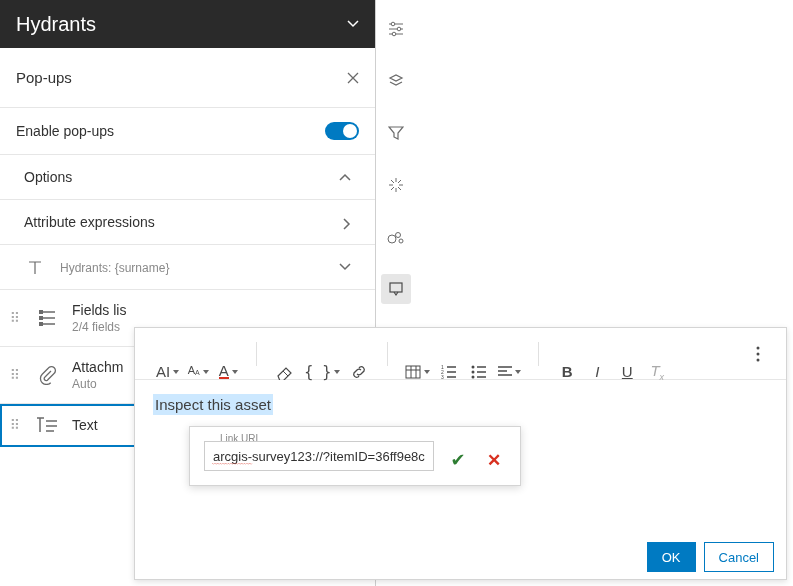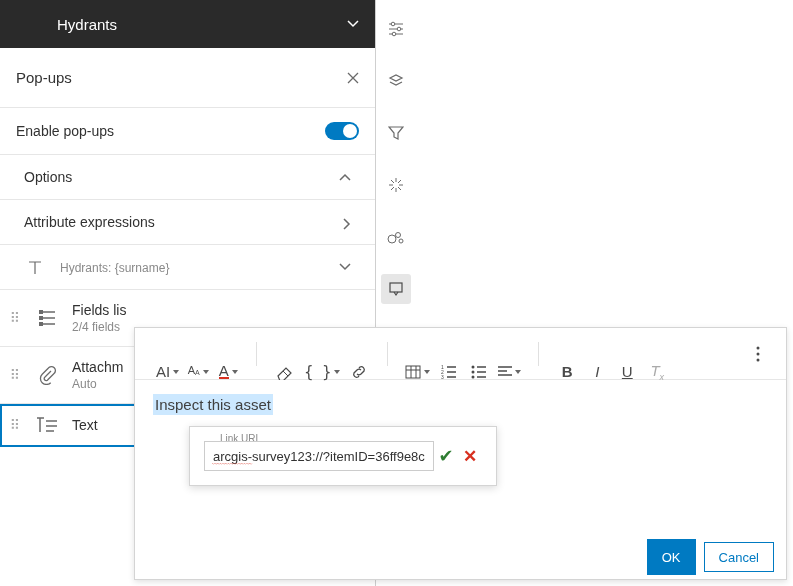--- a/index.html
+++ b/index.html
@@ -7,7 +7,7 @@
 
 .sidebar { width: 375px; height: 586px; background: #fff; float: left; }
 .layer-header { background: #2a2a2a; color: #fff; height: 48px; display: flex; align-items: center; padding: 0 16px; justify-content: space-between; }
-.layer-header span { font-size: 15px; margin-left: 41px; }
+.layer-header span { font-size: 20px; }
 .chev-down { color: #fff; }
 
 .panel-header { height: 60px; display: flex; align-items: center; justify-content: space-between; padding: 0 16px; border-bottom: 1px solid #e6e6e6; }

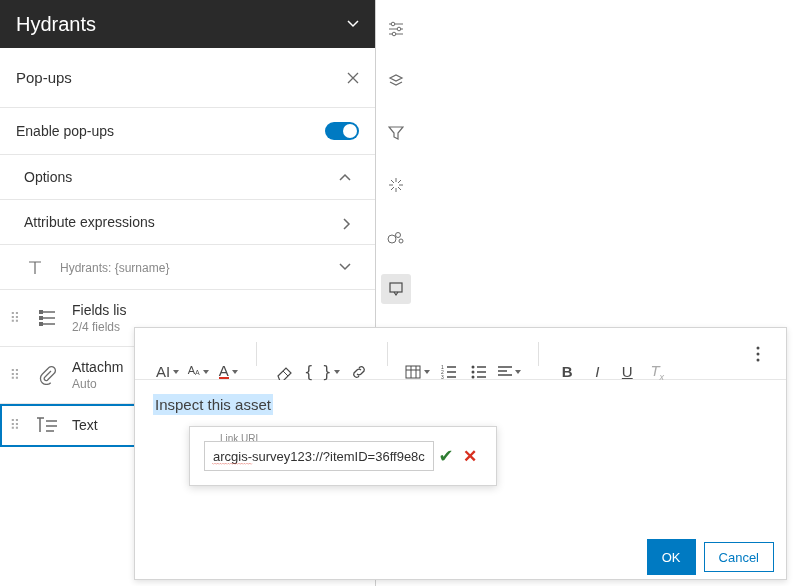--- a/index.html
+++ b/index.html
@@ -47,7 +47,7 @@
 .editor-body { padding: 16px 18px; position:relative; height: calc(100% - 52px - 44px); }
 .sel-text { background:#cce8ff; color:#404040; font-size:15px; padding:2px 2px; }
 
-.link-popup { position:absolute; left:54px; top:46px; background:#fff; border:1px solid #d4d4d4; box-shadow:0 2px 8px rgba(0,0,0,0.15); padding:14px; display:flex; align-items:center; }
+.link-popup { position:absolute; left:54px; top:46px; background:#fff; border:1px solid #d4d4d4; box-shadow:0 2px 8px rgba(0,0,0,0.15); padding:14px; display:flex; align-items:flex-end; gap:12px; }
 .link-field { border:1px solid #ccc; height:30px; width:230px; font-size:13px; padding:0 8px; color:#323232; position:relative; }
 .link-label { position:absolute; top:-8px; left:12px; background:#fff; padding:0 4px; font-size:10px; color:#888; }
 .link-wrap { position:relative; }

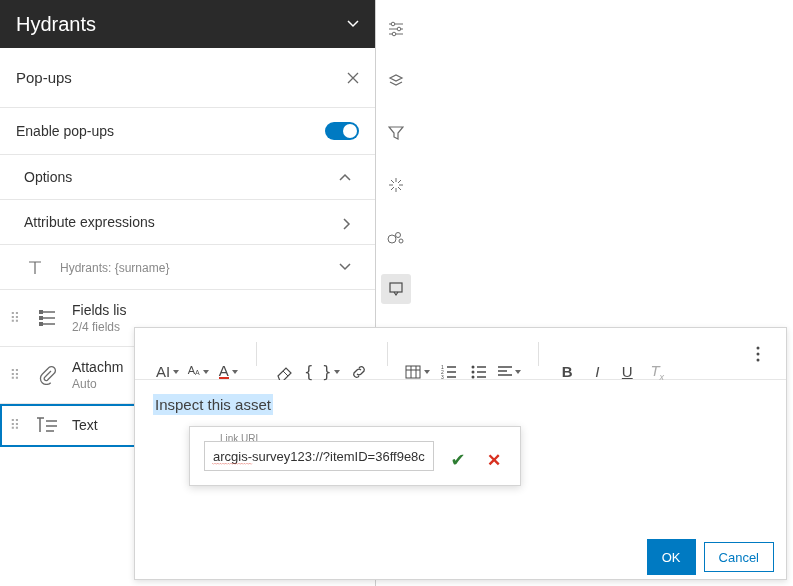--- a/index.html
+++ b/index.html
@@ -56,7 +56,7 @@
 .squig { position:absolute; left:8px; bottom:3px; font-size:9px; letter-spacing:-1px; color:#d83020; }
 
 .dialog-footer { position:absolute; bottom:0; left:0; right:0; height:44px; display:flex; justify-content:flex-end; align-items:center; padding: 0 12px; gap:8px; }
-.btn-primary { background:#007ac2; color:#fff; border:1px solid #007ac2; height:36px; padding:0 14px; font-size:13px; cursor:pointer; }
+.btn-primary { background:#007ac2; color:#fff; border:1px solid #007ac2; height:30px; padding:0 14px; font-size:13px; cursor:pointer; }
 .btn-secondary { background:#fff; color:#007ac2; border:1px solid #007ac2; height:30px; padding:0 14px; font-size:13px; cursor:pointer; }
 
 svg { display:block; }

